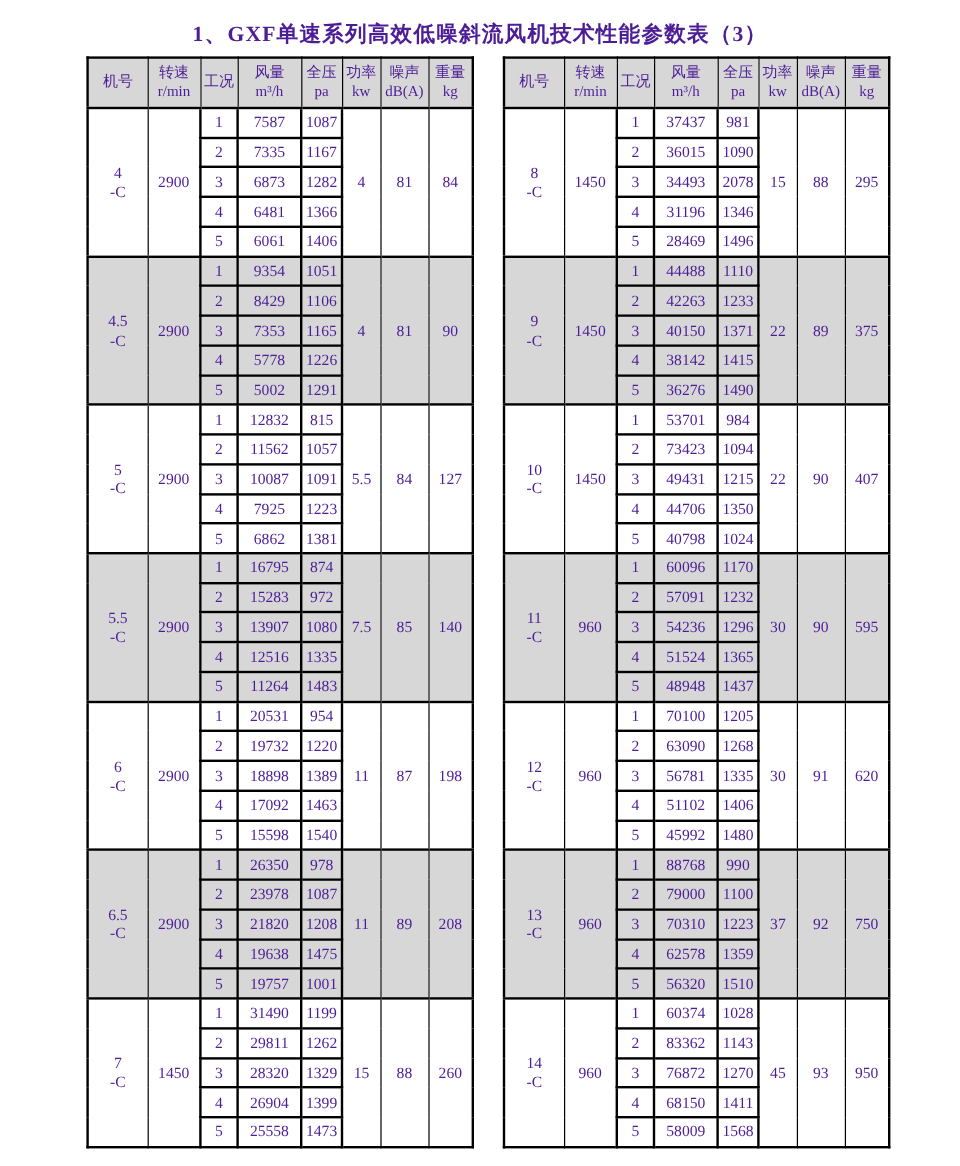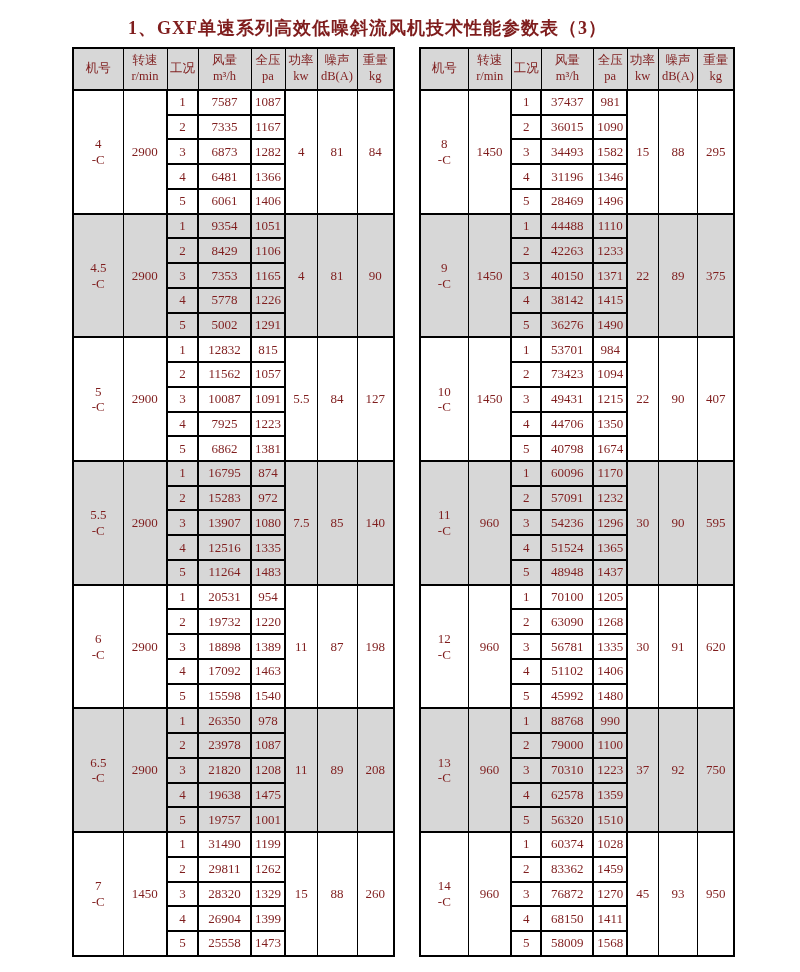--- a/index.html
+++ b/index.html
@@ -5,10 +5,10 @@
   html,body{margin:0;padding:0;background:#fff;}
   .page{
     position:relative;
-    width:735px;height:972px;
+    width:800px;height:972px;
     background:#ffffff;
     font-family:"Liberation Serif","DejaVu Serif",serif;
-    color:#7f1d1d;
+    color:#4c1d95;
     overflow:hidden;
   }
   .title{

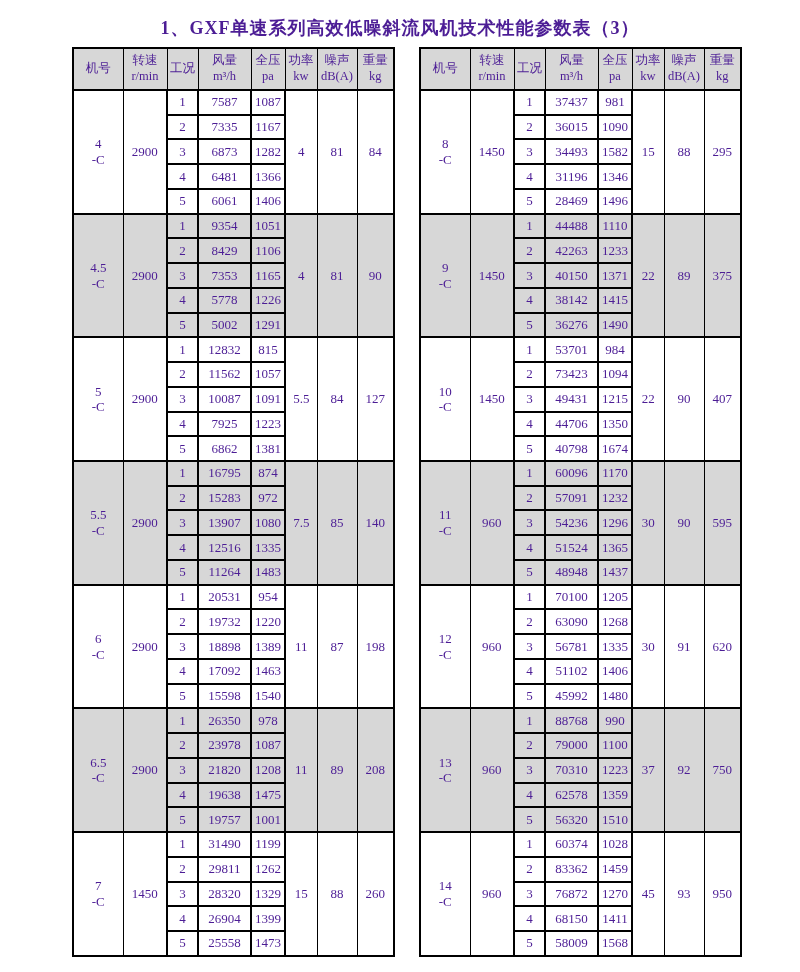--- a/index.html
+++ b/index.html
@@ -414,7 +414,7 @@
         <tr>
           <td class="inner">3</td>
           <td class="inner">34493</td>
-          <td class="inner">1582</td>
+          <td class="inner">2078</td>
         </tr>
         <tr>
           <td class="inner">4</td>

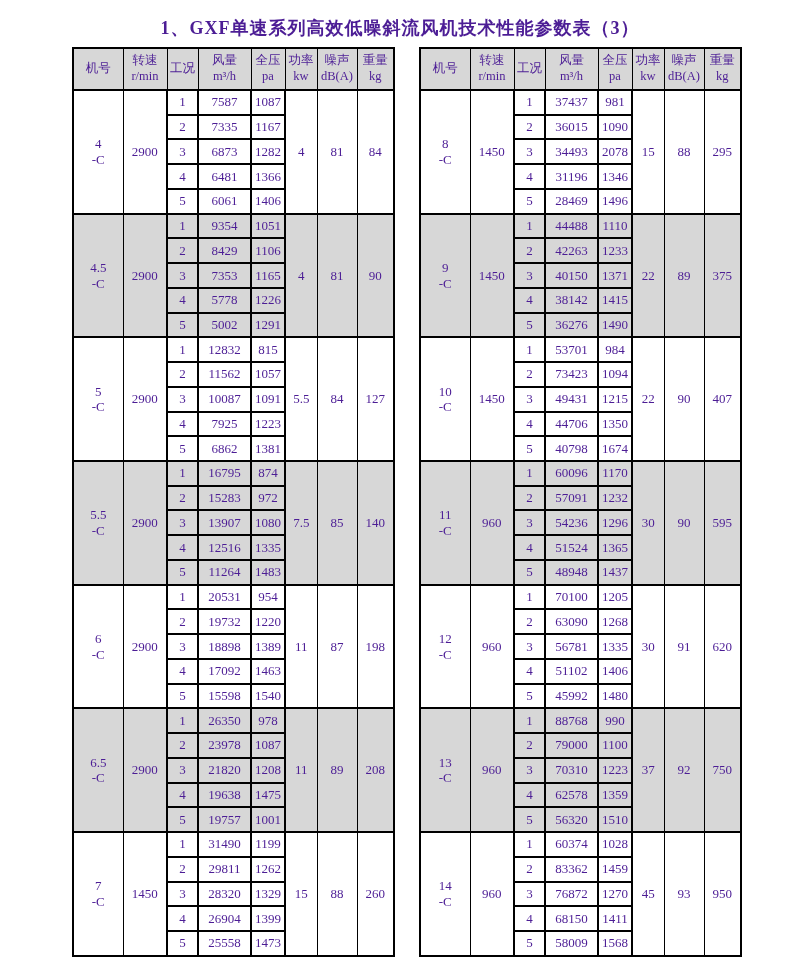--- a/index.html
+++ b/index.html
@@ -494,7 +494,7 @@
         <tr>
           <td class="inner">5</td>
           <td class="inner">40798</td>
-          <td class="inner">1674</td>
+          <td class="inner">1024</td>
         </tr>
       </tbody>
       <tbody>

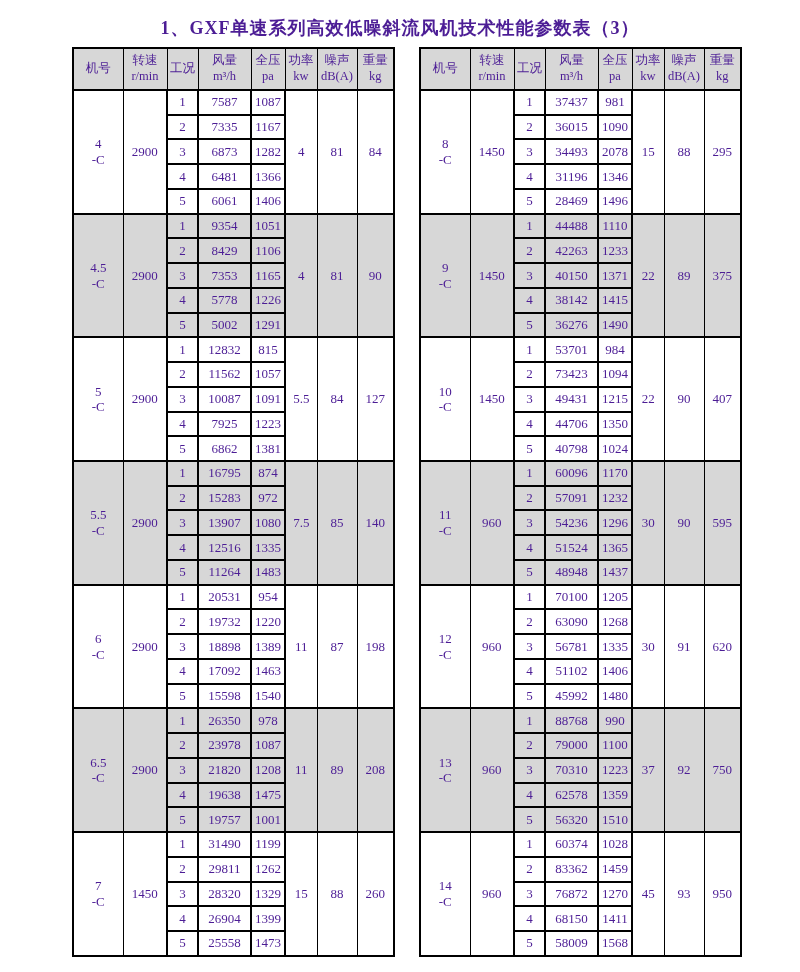--- a/index.html
+++ b/index.html
@@ -619,7 +619,7 @@
         <tr>
           <td class="inner">2</td>
           <td class="inner">83362</td>
-          <td class="inner">1459</td>
+          <td class="inner">1143</td>
         </tr>
         <tr>
           <td class="inner">3</td>

